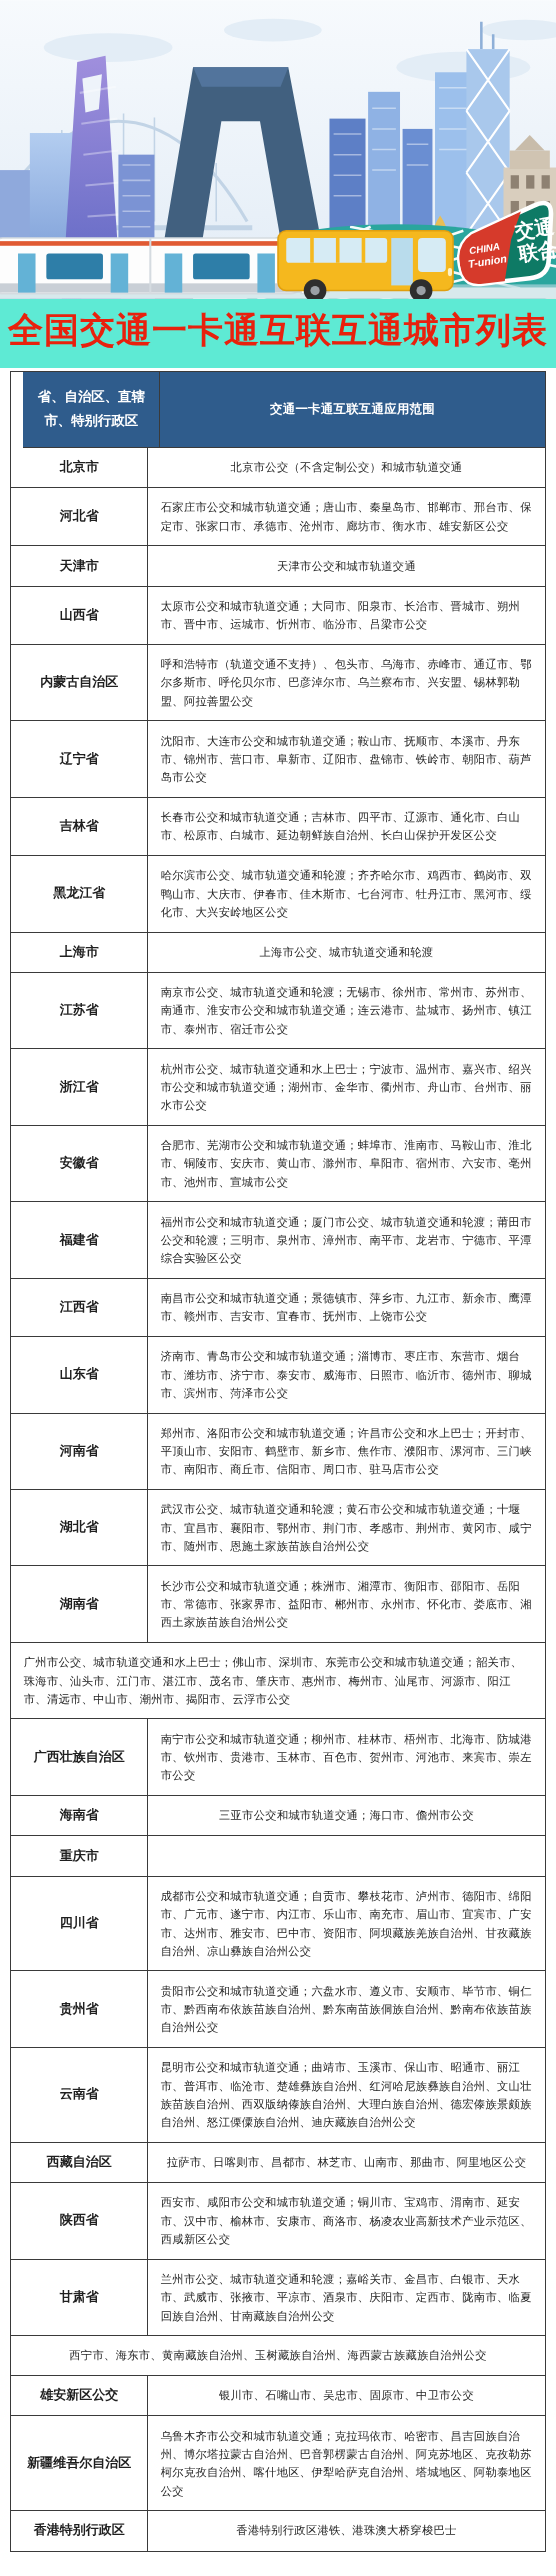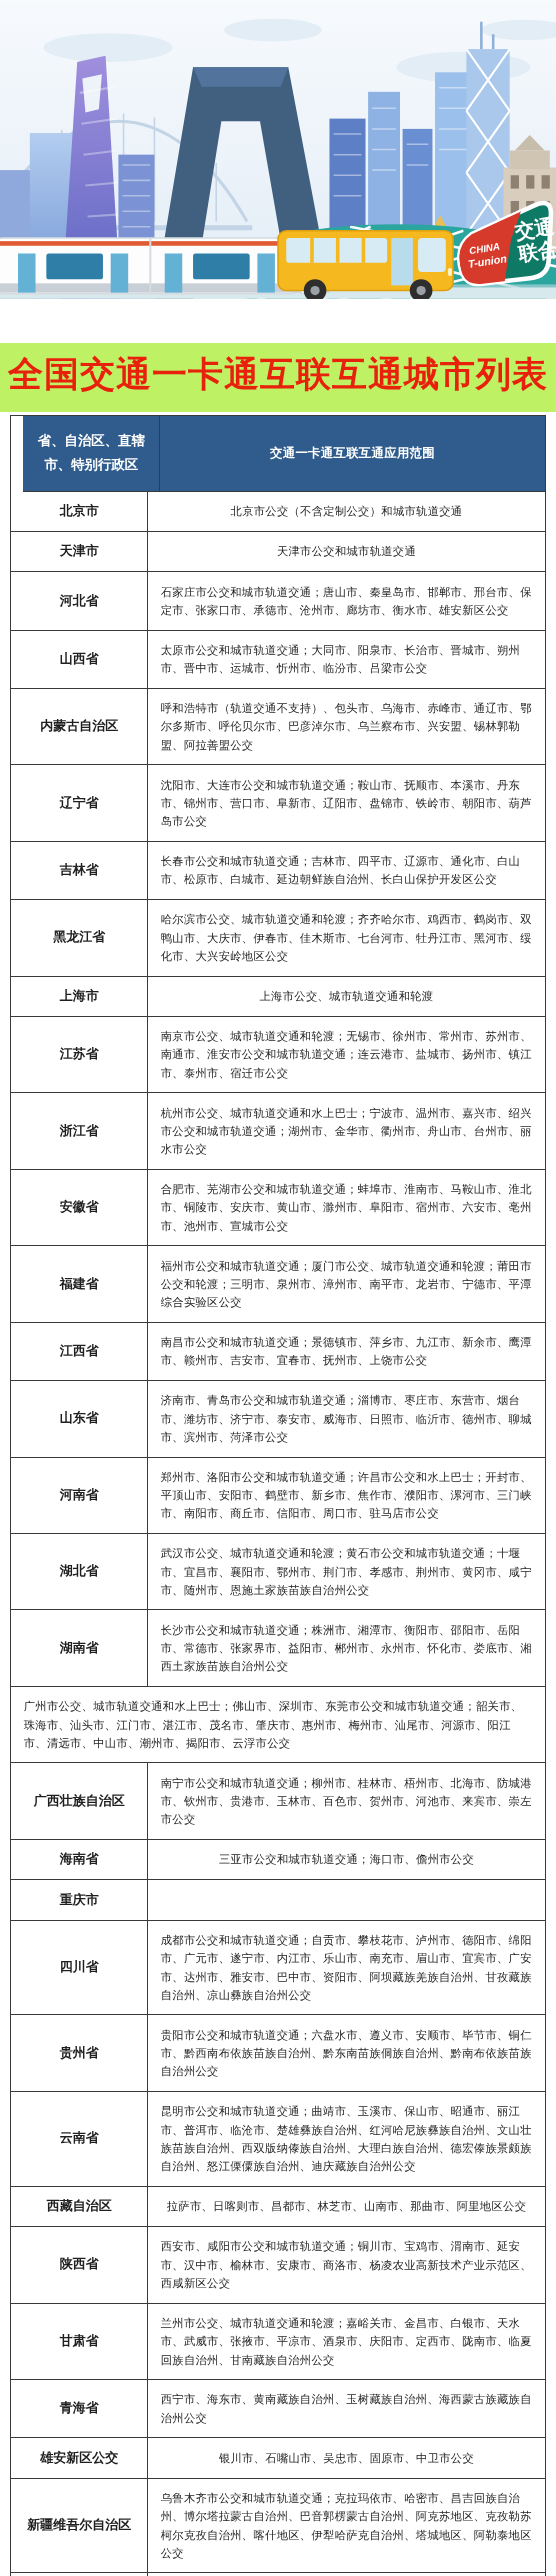--- a/index.html
+++ b/index.html
@@ -18,7 +18,7 @@
   .hero{width:556px;height:299px;overflow:hidden;position:relative;}
   .hero svg{display:block;}
   
-  .title-band{padding:8.2px 5.2px 13.4px;background:#bef264;margin-top:44px;}
+  .title-band{padding:8.2px 5.2px 13.4px;background:#5eead4;}
   .page-title{
     color:var(--accent-red);font-size:35px;font-weight:900;
     text-align:center;letter-spacing:1px;white-space:nowrap;

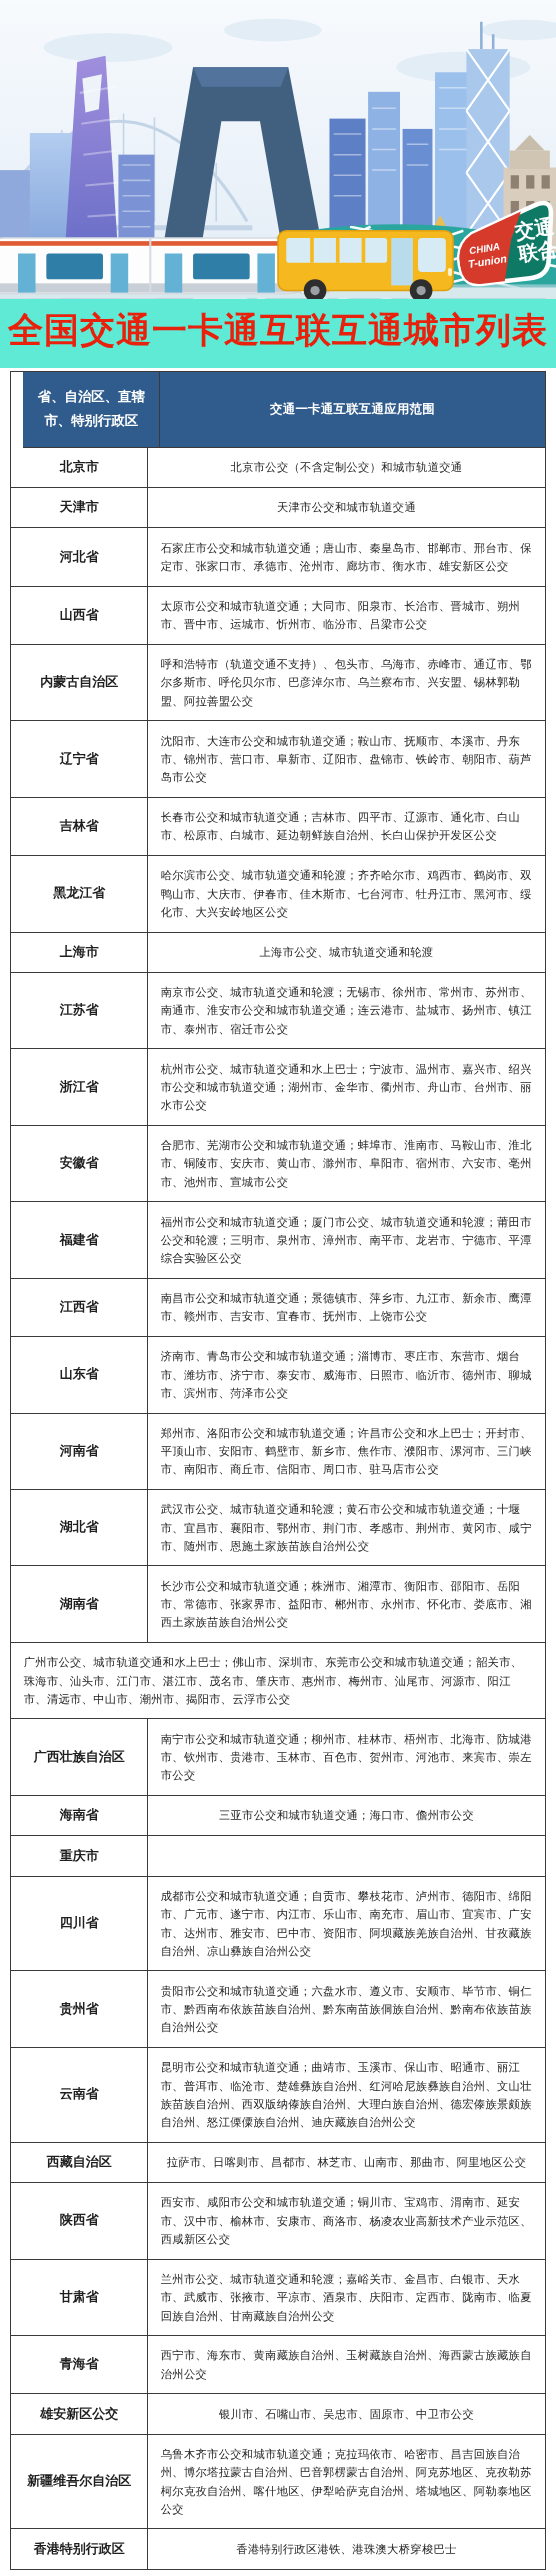--- a/index.html
+++ b/index.html
@@ -209,16 +209,16 @@
   </div>
 
   <div class="trow">
+    <div class="c1">河北省</div>
+    <div class="c2">石家庄市公交和城市轨道交通；唐山市、秦皇岛市、邯郸市、邢台市、保定市、张家口市、承德市、沧州市、廊坊市、衡水市、雄安新区公交</div>
+  </div>
+
+  <div class="trow">
     <div class="c1">天津市</div>
     <div class="c2">天津市公交和城市轨道交通</div>
   </div>
 
   <div class="trow">
-    <div class="c1">河北省</div>
-    <div class="c2">石家庄市公交和城市轨道交通；唐山市、秦皇岛市、邯郸市、邢台市、保定市、张家口市、承德市、沧州市、廊坊市、衡水市、雄安新区公交</div>
-  </div>
-
-  <div class="trow">
     <div class="c1">山西省</div>
     <div class="c2">太原市公交和城市轨道交通；大同市、阳泉市、长治市、晋城市、朔州市、晋中市、运城市、忻州市、临汾市、吕梁市公交</div>
   </div>

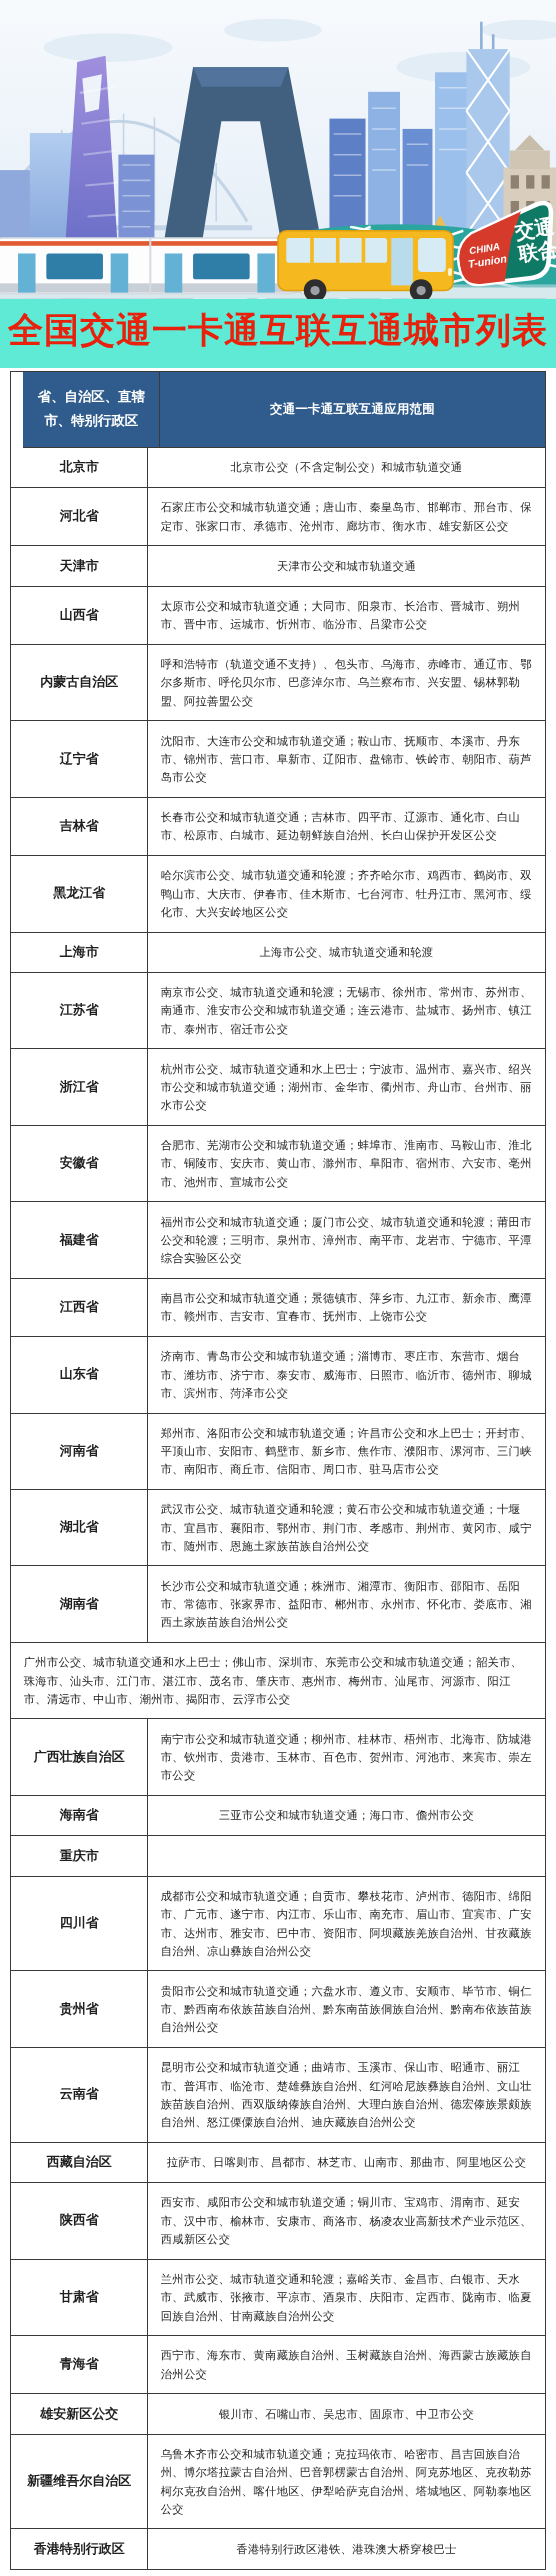--- a/index.html
+++ b/index.html
@@ -342,7 +342,6 @@
   </div>
 
   <div class="trow">
-    <div class="c1">青海省</div>
     <div class="c2">西宁市、海东市、黄南藏族自治州、玉树藏族自治州、海西蒙古族藏族自治州公交</div>
   </div>
 

